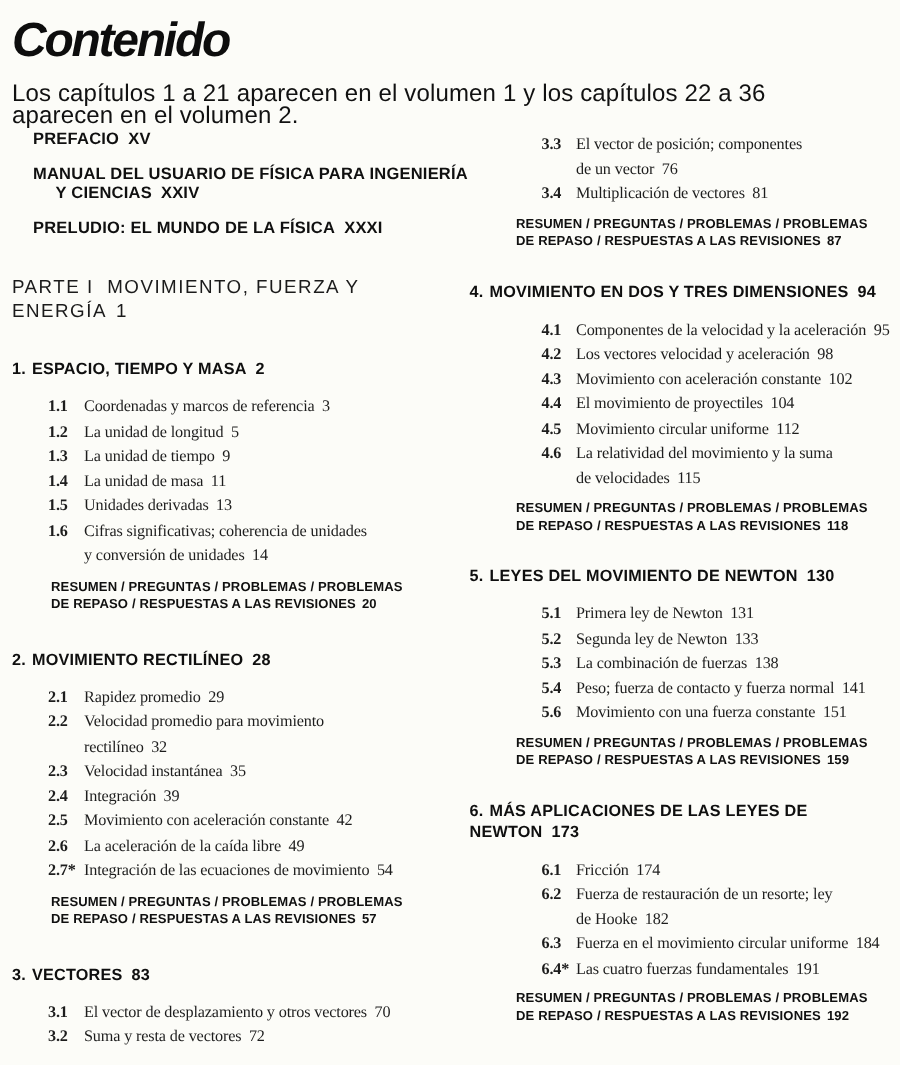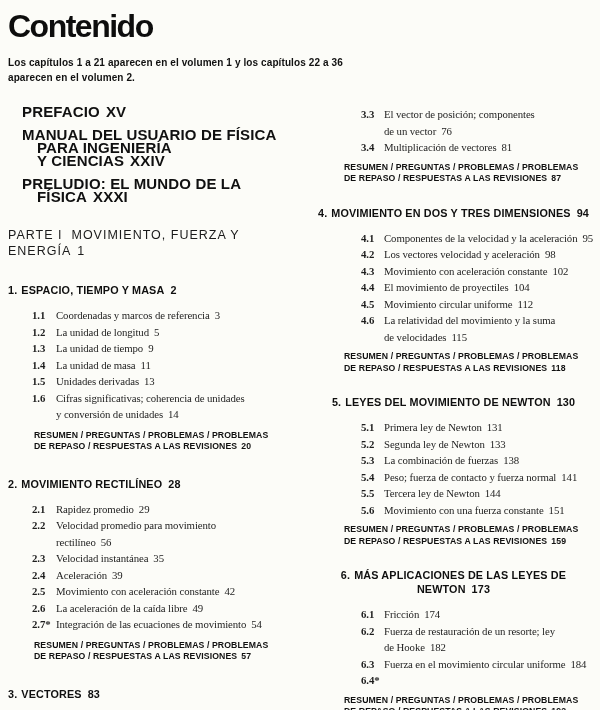--- a/index.html
+++ b/index.html
@@ -21,6 +21,7 @@
     letter-spacing: -1.5px;
     margin: 0 0 12px 0;
     color: #0d0d0d;
+    font-style: italic;
   }
   .intro {
     font-weight: 700;

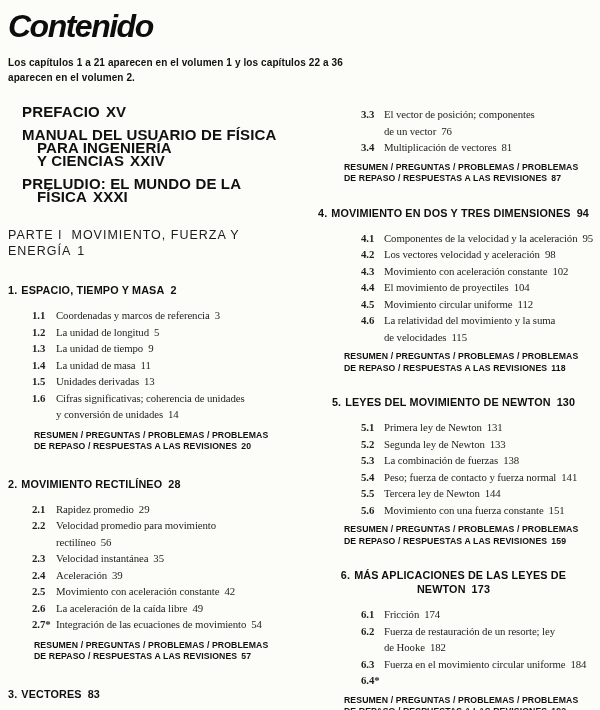--- a/index.html
+++ b/index.html
@@ -24,12 +24,12 @@
     font-style: italic;
   }
   .intro {
-    font-weight: 700;
-    font-size: 10px;
+    font-weight: 400;
+    font-size: 16px;
     line-height: 14.5px;
     letter-spacing: 0.1px;
     white-space: pre-line;
-    margin: 0 0 20px 0;
+    margin: 0 0 2px 0;
     color: #111;
   }
 

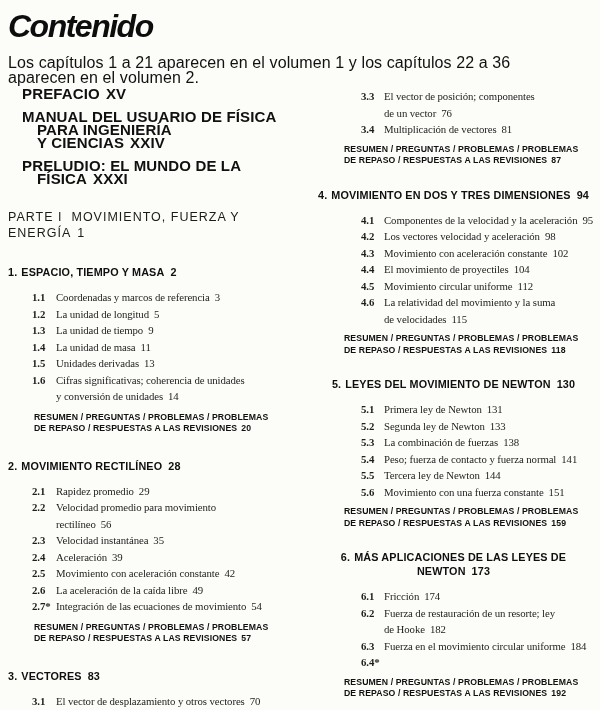--- a/index.html
+++ b/index.html
@@ -39,7 +39,7 @@
 
   .fm {
     font-weight: 700;
-    font-size: 15px;
+    font-size: 11px;
     line-height: 13px;
     letter-spacing: 0.15px;
     margin: 0 0 10px 0;

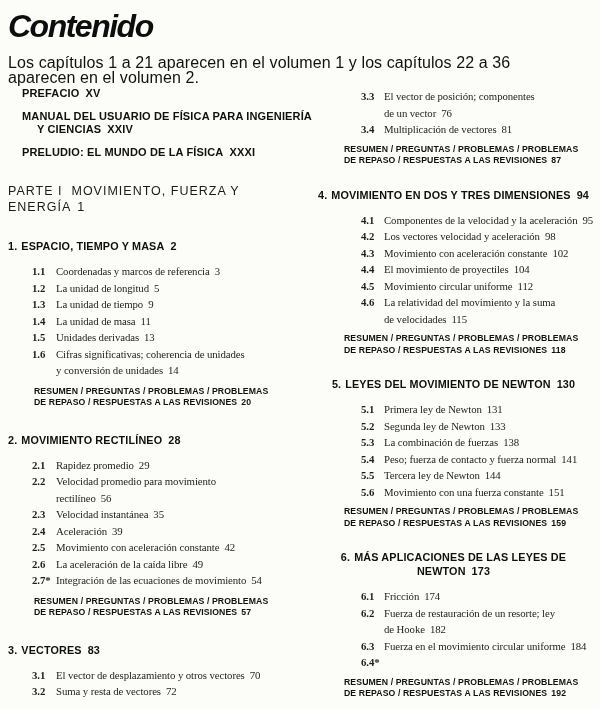--- a/index.html
+++ b/index.html
@@ -68,7 +68,7 @@
     margin: 24px 0 10px 0;
     color: #0f0f0f;
   }
-  .col-right .chap { margin-top: 21px; text-align: center; }
+  .col-right .chap { margin-top: 21px; }
   .chap .t { margin-left: 4px; }
 
   .sec {

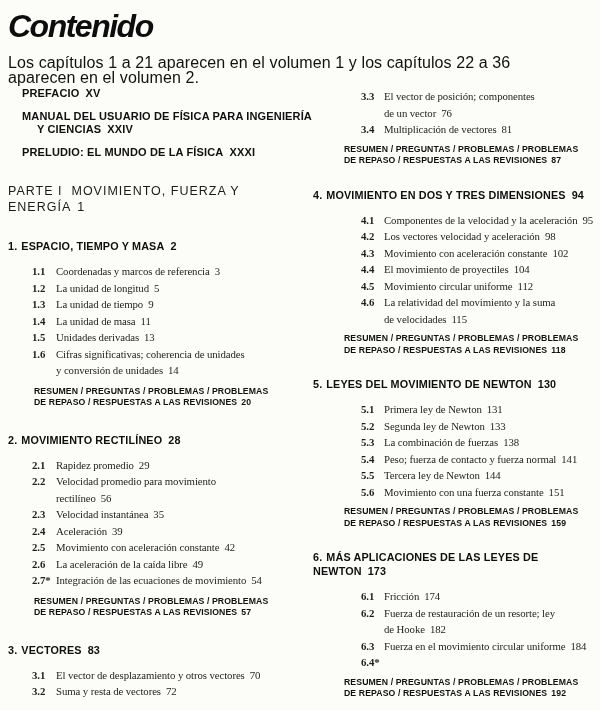--- a/index.html
+++ b/index.html
@@ -266,10 +266,6 @@
             <span class="txt"><span>Peso; fuerza de contacto y fuerza normal</span><span class="pg">141</span></span>
           </div>
         <div class="sec">
-            <span class="num">5.5</span>
-            <span class="txt"><span>Tercera ley de Newton</span><span class="pg">144</span></span>
-          </div>
-        <div class="sec">
             <span class="num">5.6</span>
             <span class="txt"><span>Movimiento con una fuerza constante</span><span class="pg">151</span></span>
           </div>

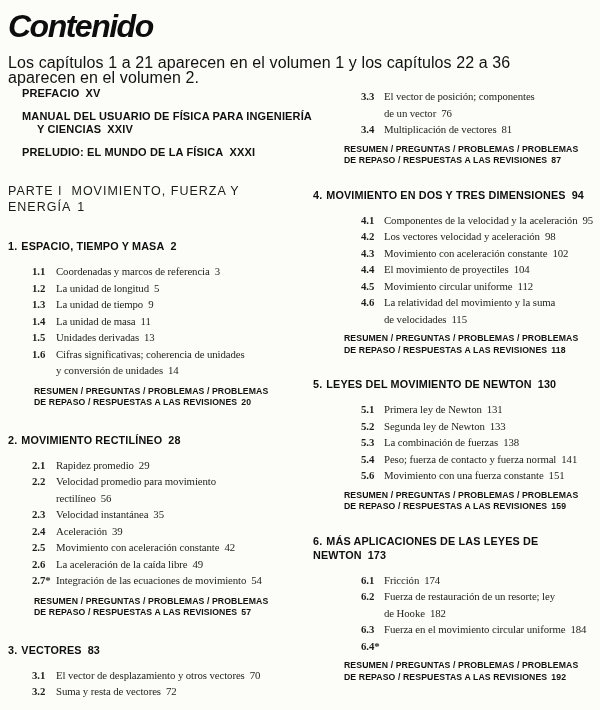--- a/index.html
+++ b/index.html
@@ -160,7 +160,7 @@
         <div class="sec">
             <span class="num">2.2</span>
             <span class="txt"><span>Velocidad promedio para movimiento
-rectilíneo</span><span class="pg">56</span></span>
+rectilíneo</span><span class="pg">32</span></span>
           </div>
         <div class="sec">
             <span class="num">2.3</span>

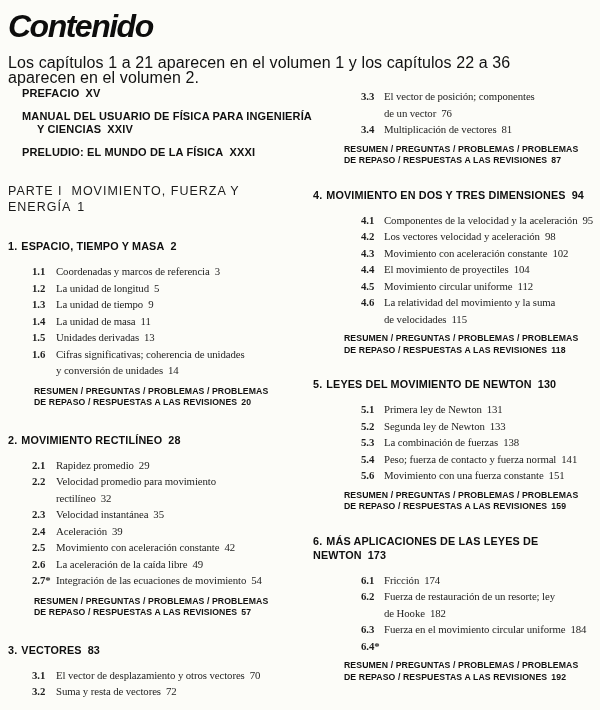--- a/index.html
+++ b/index.html
@@ -168,7 +168,7 @@
           </div>
         <div class="sec">
             <span class="num">2.4</span>
-            <span class="txt"><span>Aceleración</span><span class="pg">39</span></span>
+            <span class="txt"><span>Integración</span><span class="pg">39</span></span>
           </div>
         <div class="sec">
             <span class="num">2.5</span>

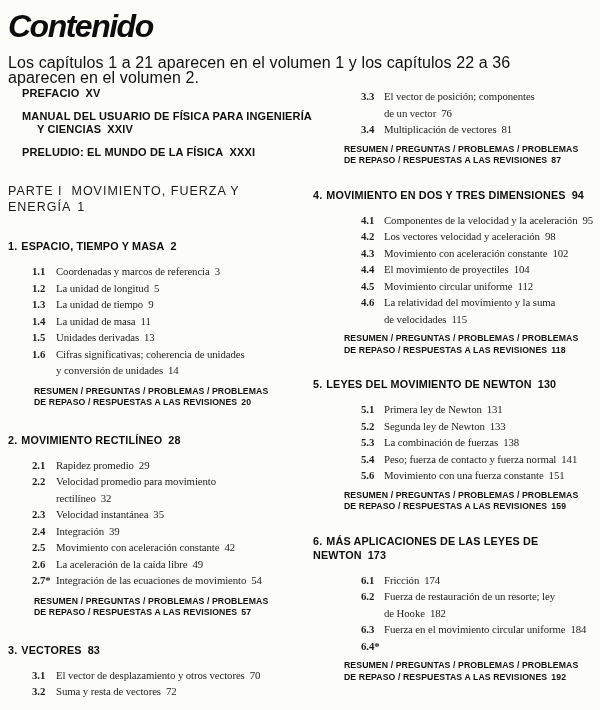--- a/index.html
+++ b/index.html
@@ -290,6 +290,7 @@
           </div>
         <div class="sec">
             <span class="num">6.4*</span>
+            <span class="txt"><span>Las cuatro fuerzas fundamentales</span><span class="pg">191</span></span>
           </div>
         <p class="summary"><span class="s-text">RESUMEN / PREGUNTAS / PROBLEMAS / PROBLEMAS
 DE REPASO / RESPUESTAS A LAS REVISIONES</span><span class="pg">192</span></p>

